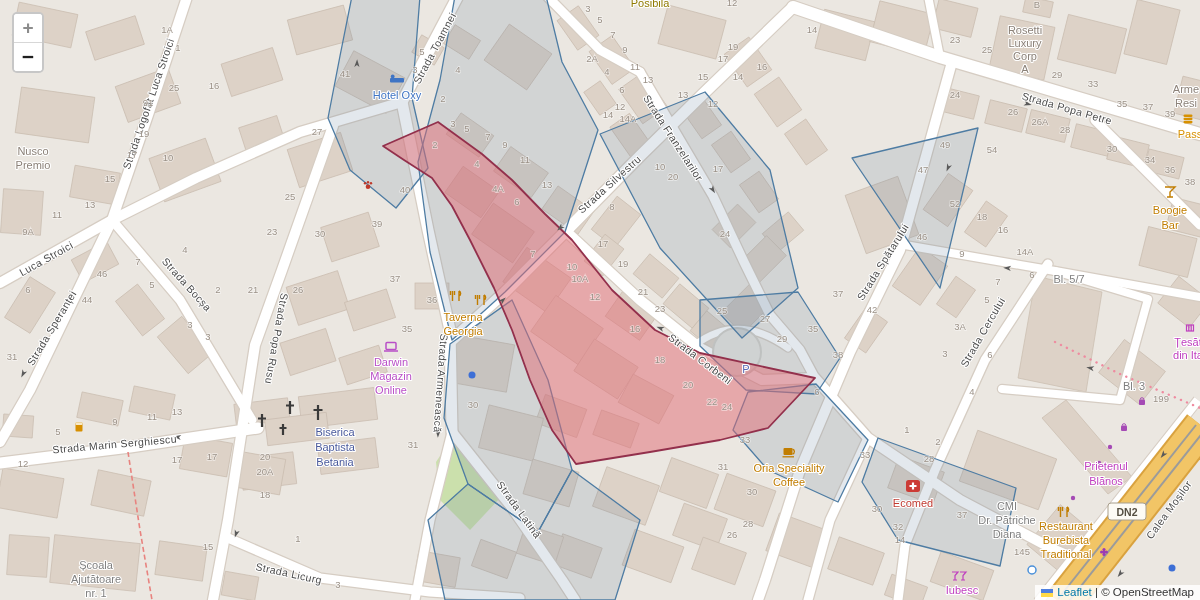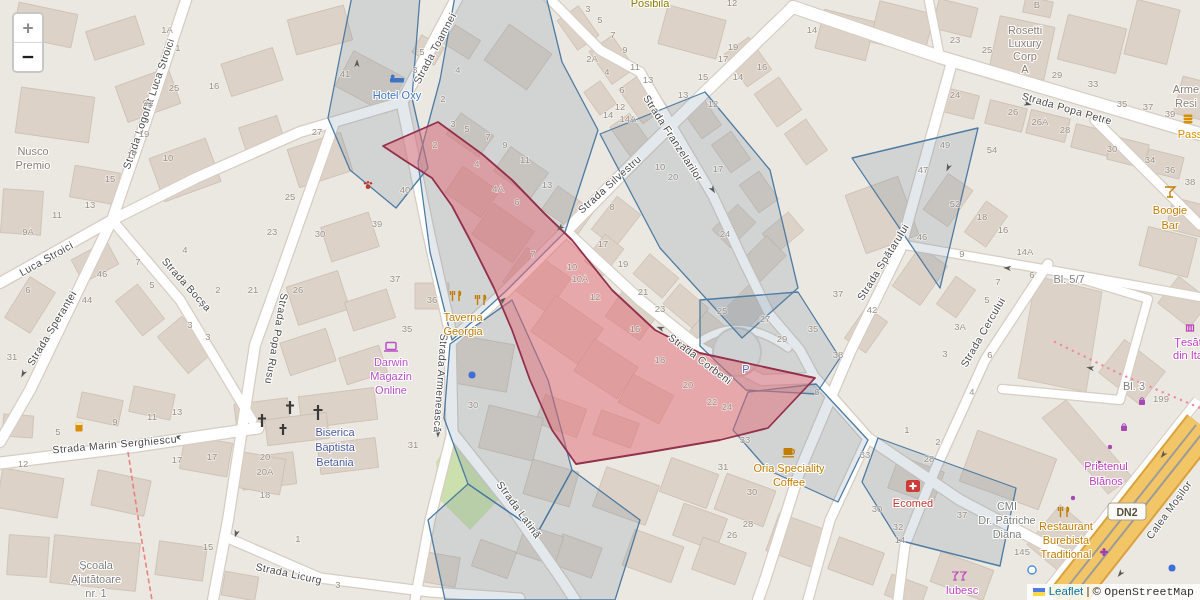--- a/index.html
+++ b/index.html
@@ -22,7 +22,7 @@
   .attrib{position:absolute;right:0;bottom:0;background:rgba(255,255,255,.82);
           padding:1px 6px 2px 6px;font-size:11.5px;color:#333;z-index:10;white-space:nowrap;}
   .attrib a{color:#0078a8;text-decoration:none;text-align:right;}
-  .attrib .osm{color:#333;font-family:Liberation Mono, monospace;}
+  .attrib .osm{color:#333;}
   .flag{display:inline-block;width:12px;height:8px;margin-right:4px;
         background:linear-gradient(#4e7fe0 50%,#ffd948 50%);vertical-align:-1px;}
 </style>

